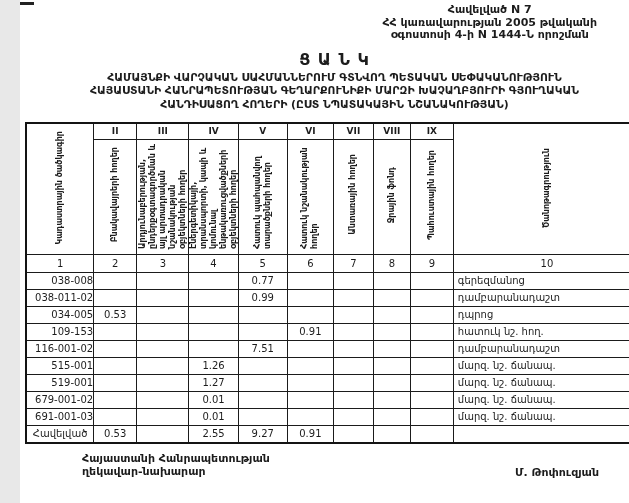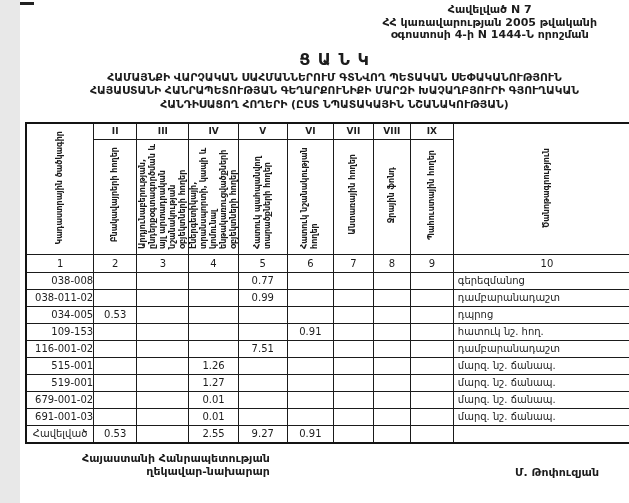--- a/index.html
+++ b/index.html
@@ -75,7 +75,7 @@
     padding-left: 62px;
     padding-right: 50px;
   }
-  .footer .left { font-size: 11px; font-weight: 700; line-height: 1.18; text-align: right; }
+  .footer .left { font-size: 11px; font-weight: 700; line-height: 1.18; }
   .footer .sig { font-size: 11px; font-weight: 700; }
 </style>
 </head>

